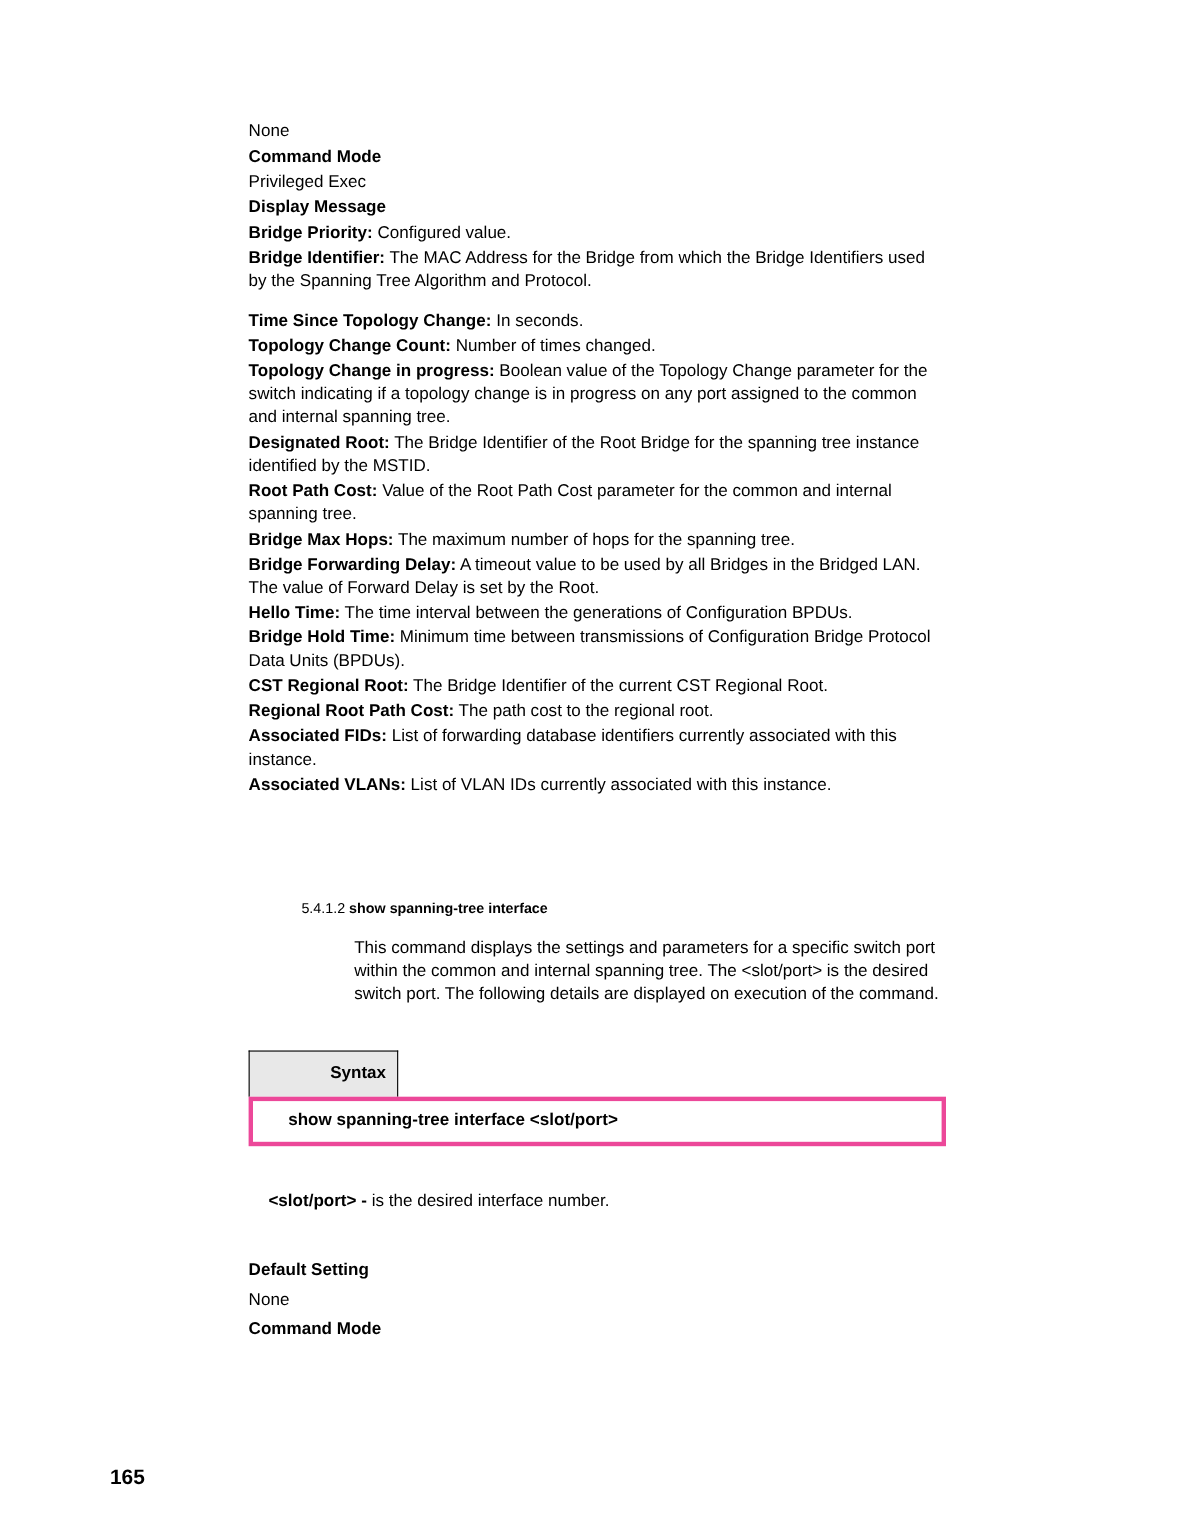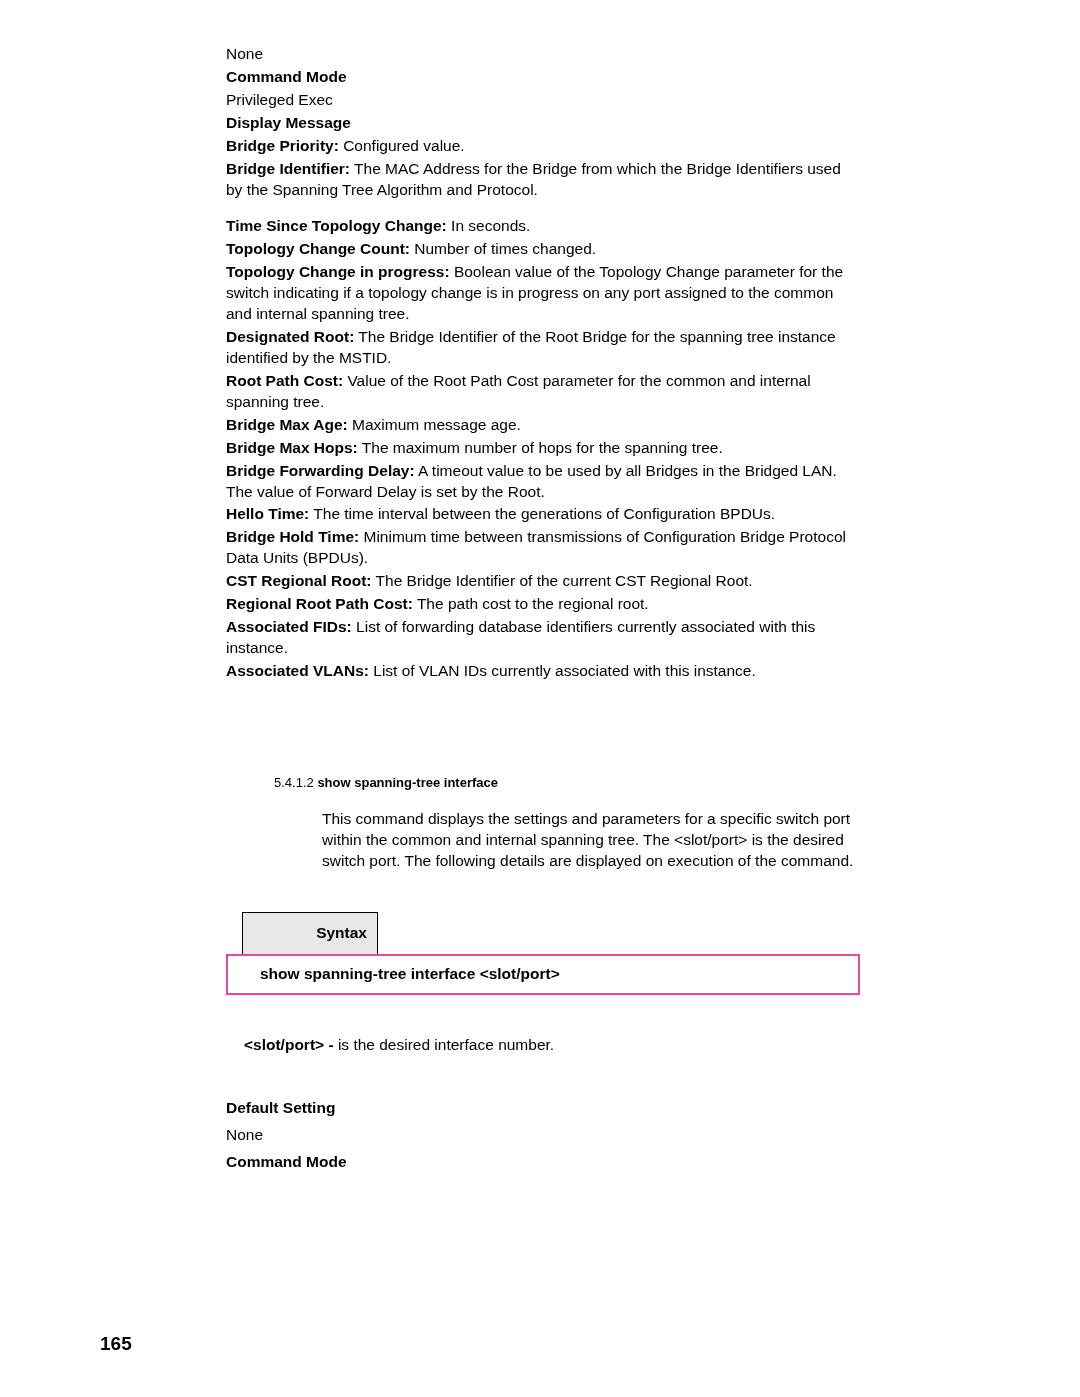--- a/index.html
+++ b/index.html
@@ -15,7 +15,7 @@
     width: 880px;
     min-height: 1397px;
     margin: 0 auto;
-    padding: 44px 120px 40px 126px;
+    padding: 110px 120px 40px 126px;
     box-sizing: border-box;
     position: relative;
   }

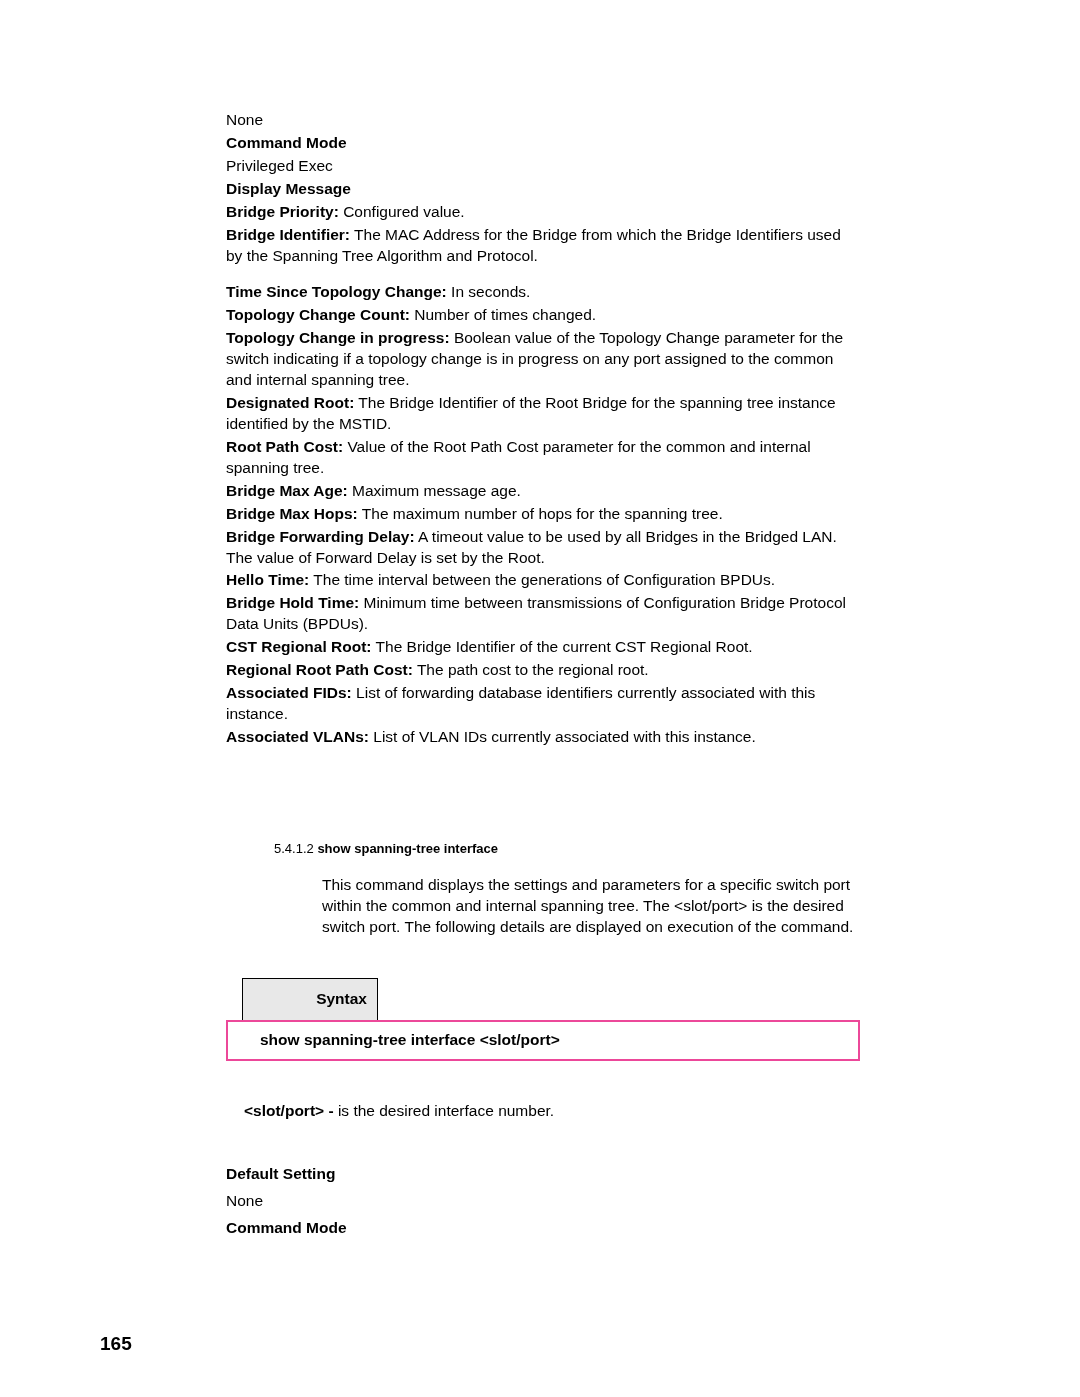--- a/index.html
+++ b/index.html
@@ -87,7 +87,6 @@
   <div class="block"><b>Topology Change in progress:</b><span> Boolean value of the Topology Change parameter for the switch indicating if a topology change is in progress on any port assigned to the common and internal spanning tree.</span></div>
   <div class="block"><b>Designated Root:</b><span> The Bridge Identifier of the Root Bridge for the spanning tree instance identified by the MSTID.</span></div>
   <div class="block"><b>Root Path Cost:</b><span> Value of the Root Path Cost parameter for the common and internal spanning tree.</span></div>
-  <div class="block"><b>Bridge Max Age:</b><span> Maximum message age.</span></div>
   <div class="block"><b>Bridge Max Hops:</b><span> The maximum number of hops for the spanning tree.</span></div>
   <div class="block"><b>Bridge Forwarding Delay:</b><span> A timeout value to be used by all Bridges in the Bridged LAN. The value of Forward Delay is set by the Root.</span></div>
   <div class="block"><b>Hello Time:</b><span> The time interval between the generations of Configuration BPDUs.</span></div>

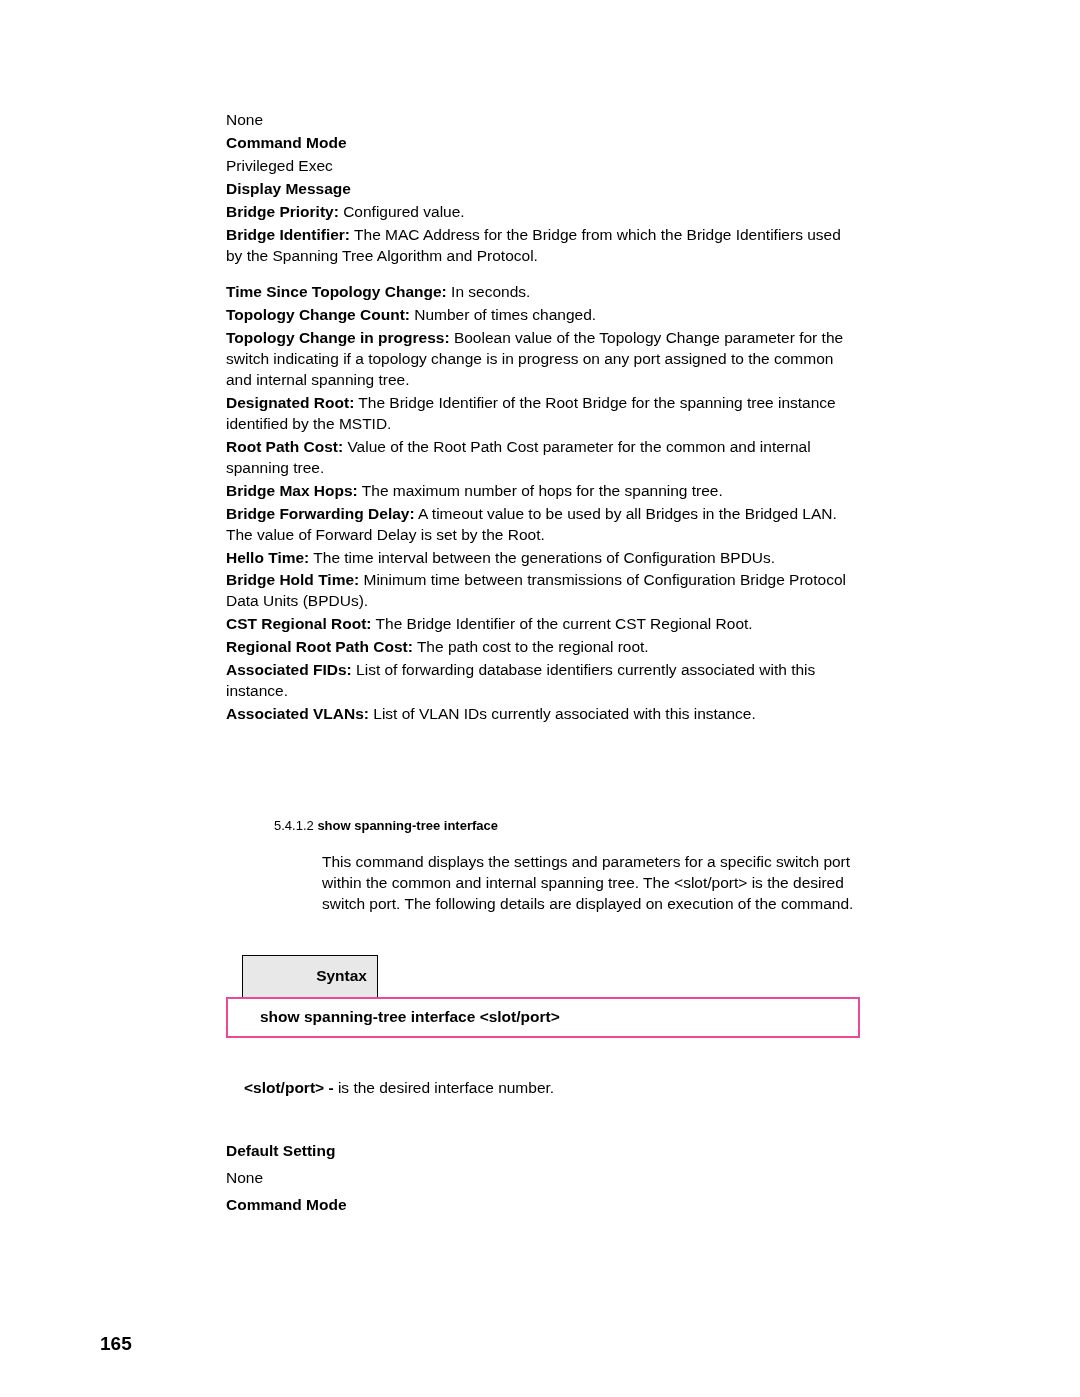--- a/index.html
+++ b/index.html
@@ -49,7 +49,6 @@
     font-weight: bold;
     box-sizing: border-box;
     border-bottom: none;
-    margin-left: 16px;
   }
   .syntax-cmd {
     border: 2px solid #ec4899;

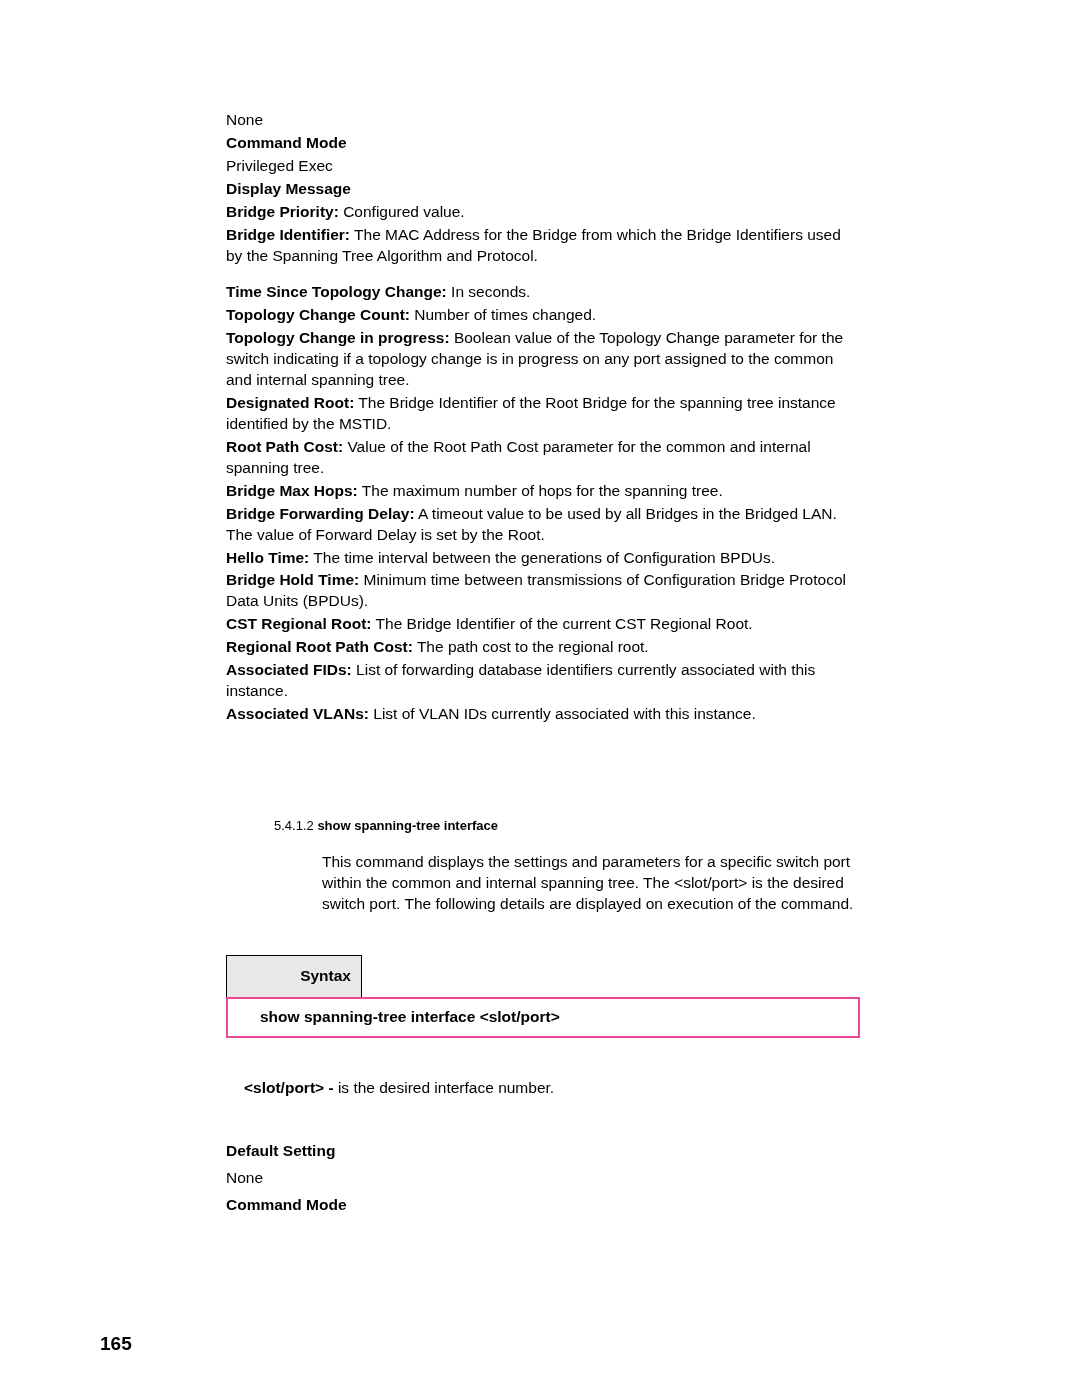--- a/index.html
+++ b/index.html
@@ -51,7 +51,7 @@
     border-bottom: none;
   }
   .syntax-cmd {
-    border: 2px solid #ec4899;
+    border: 4px solid #ec4899;
     padding: 8px 0 8px 32px;
     font-weight: bold;
     max-width: 830px;

